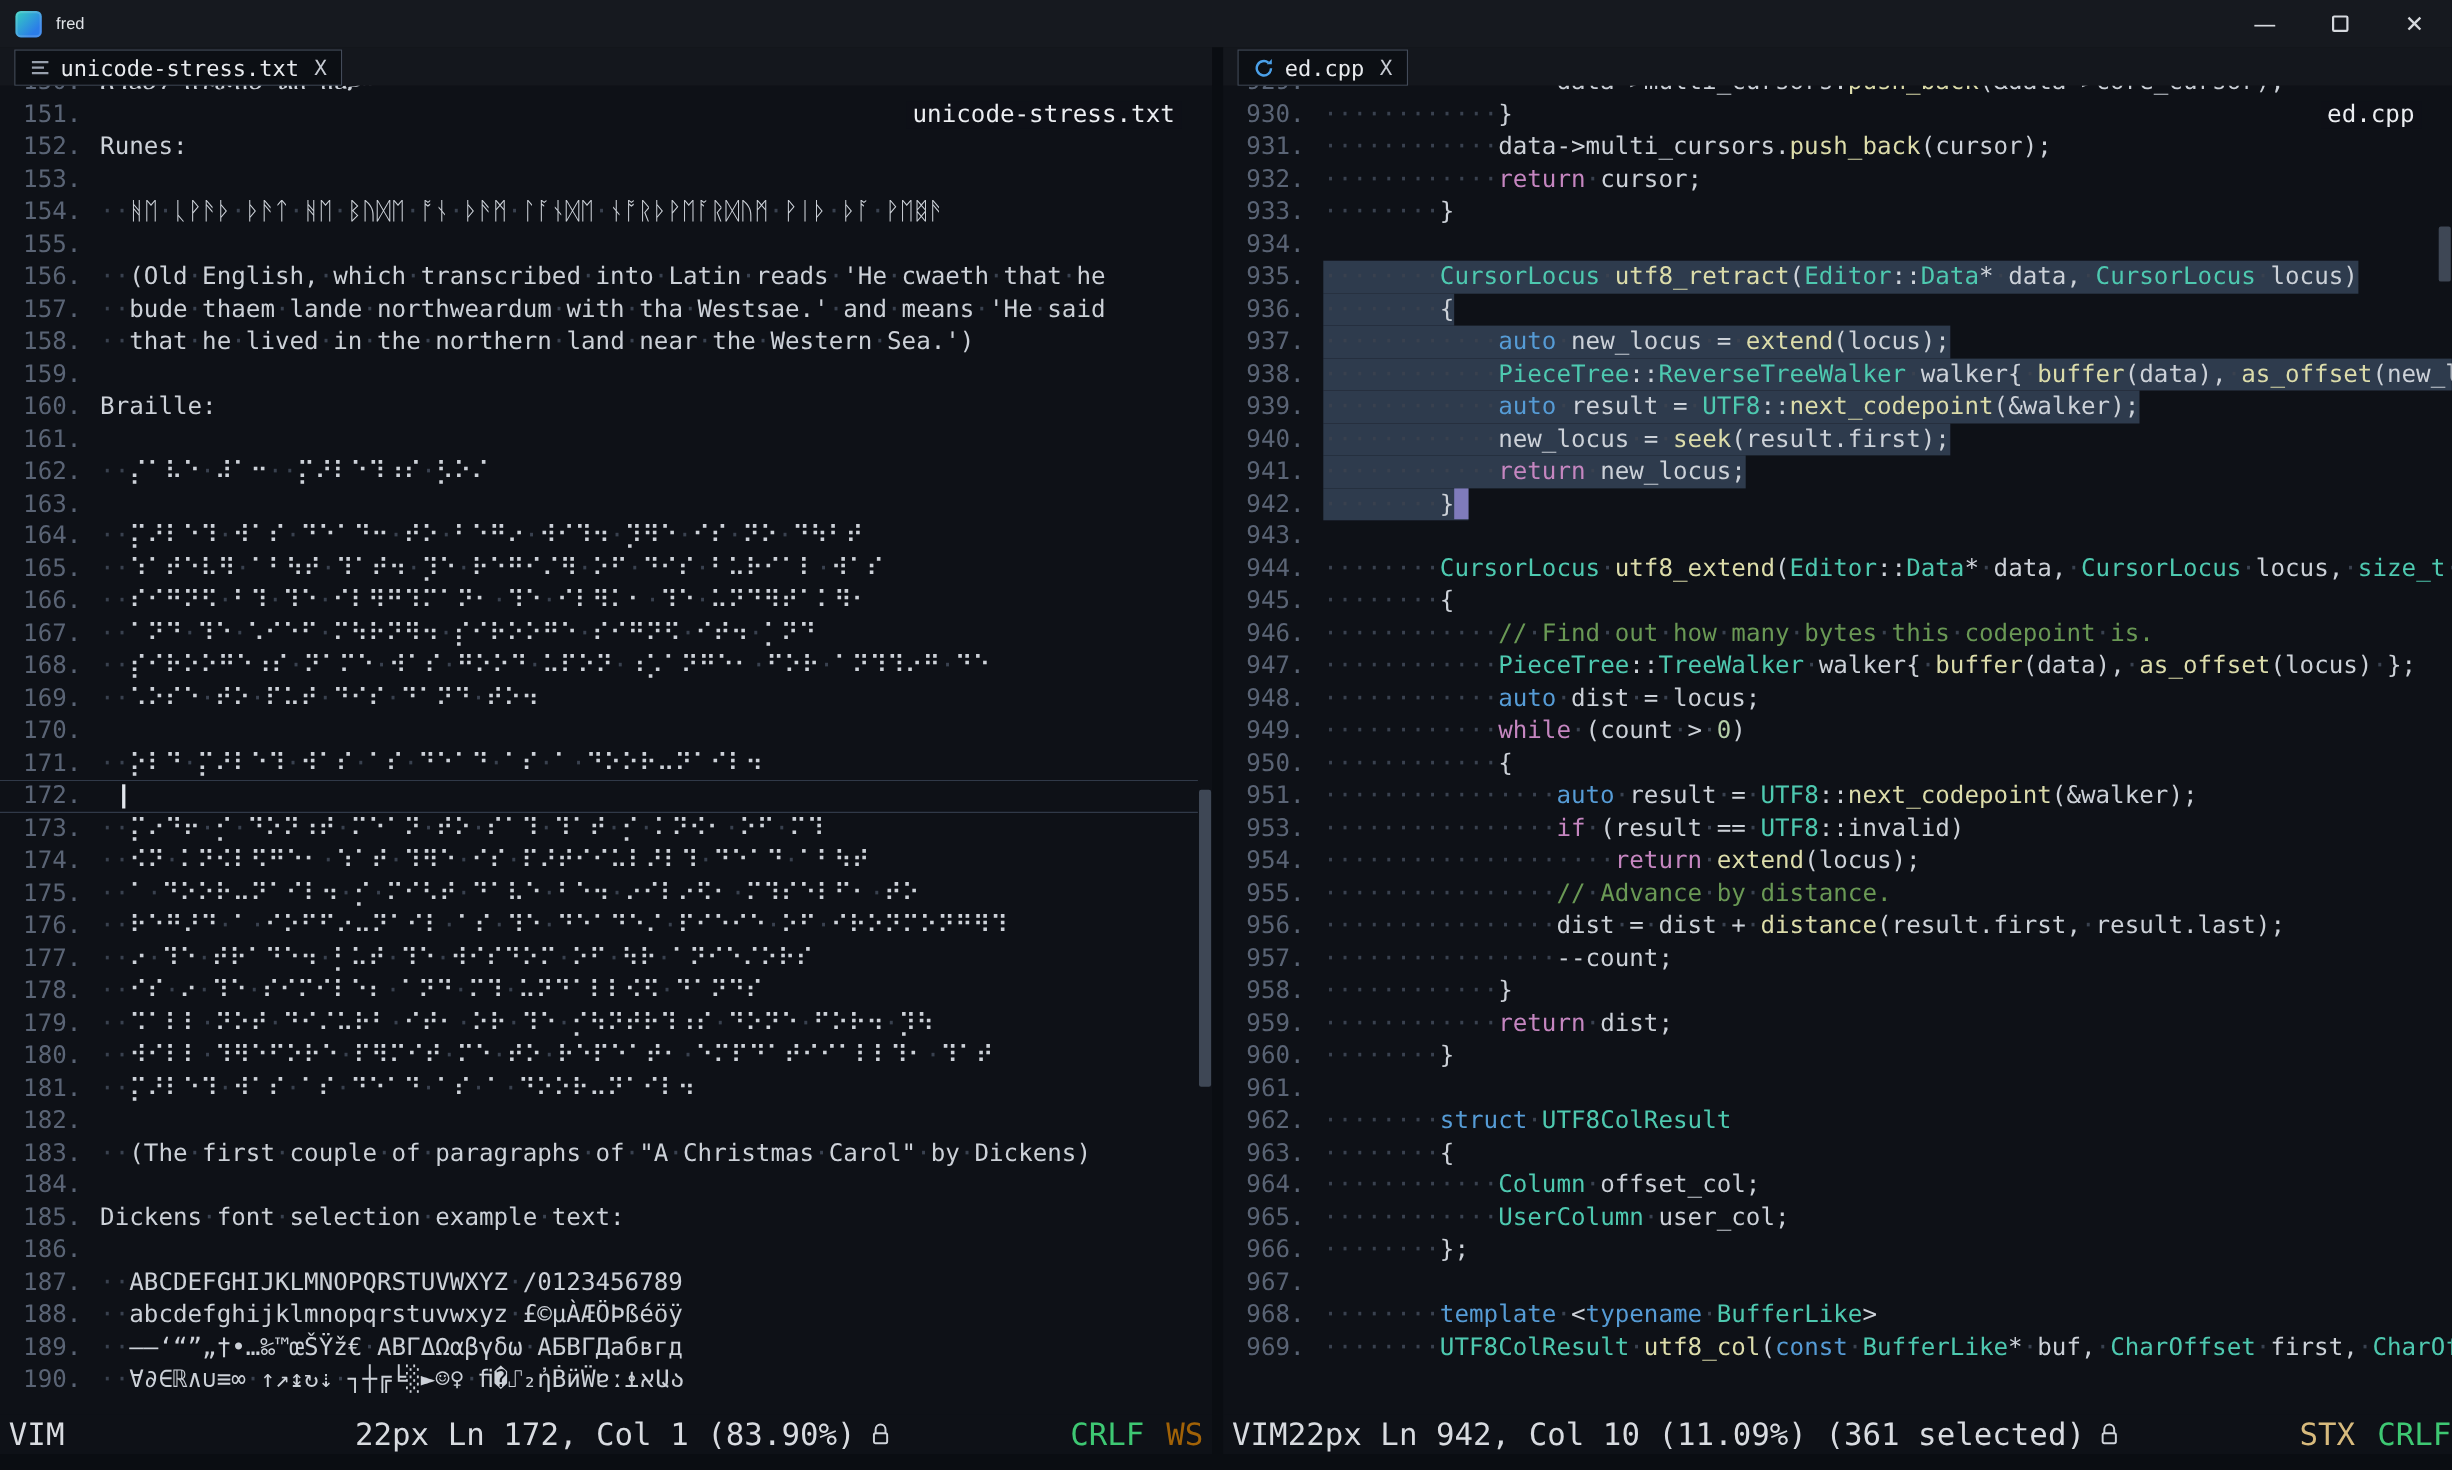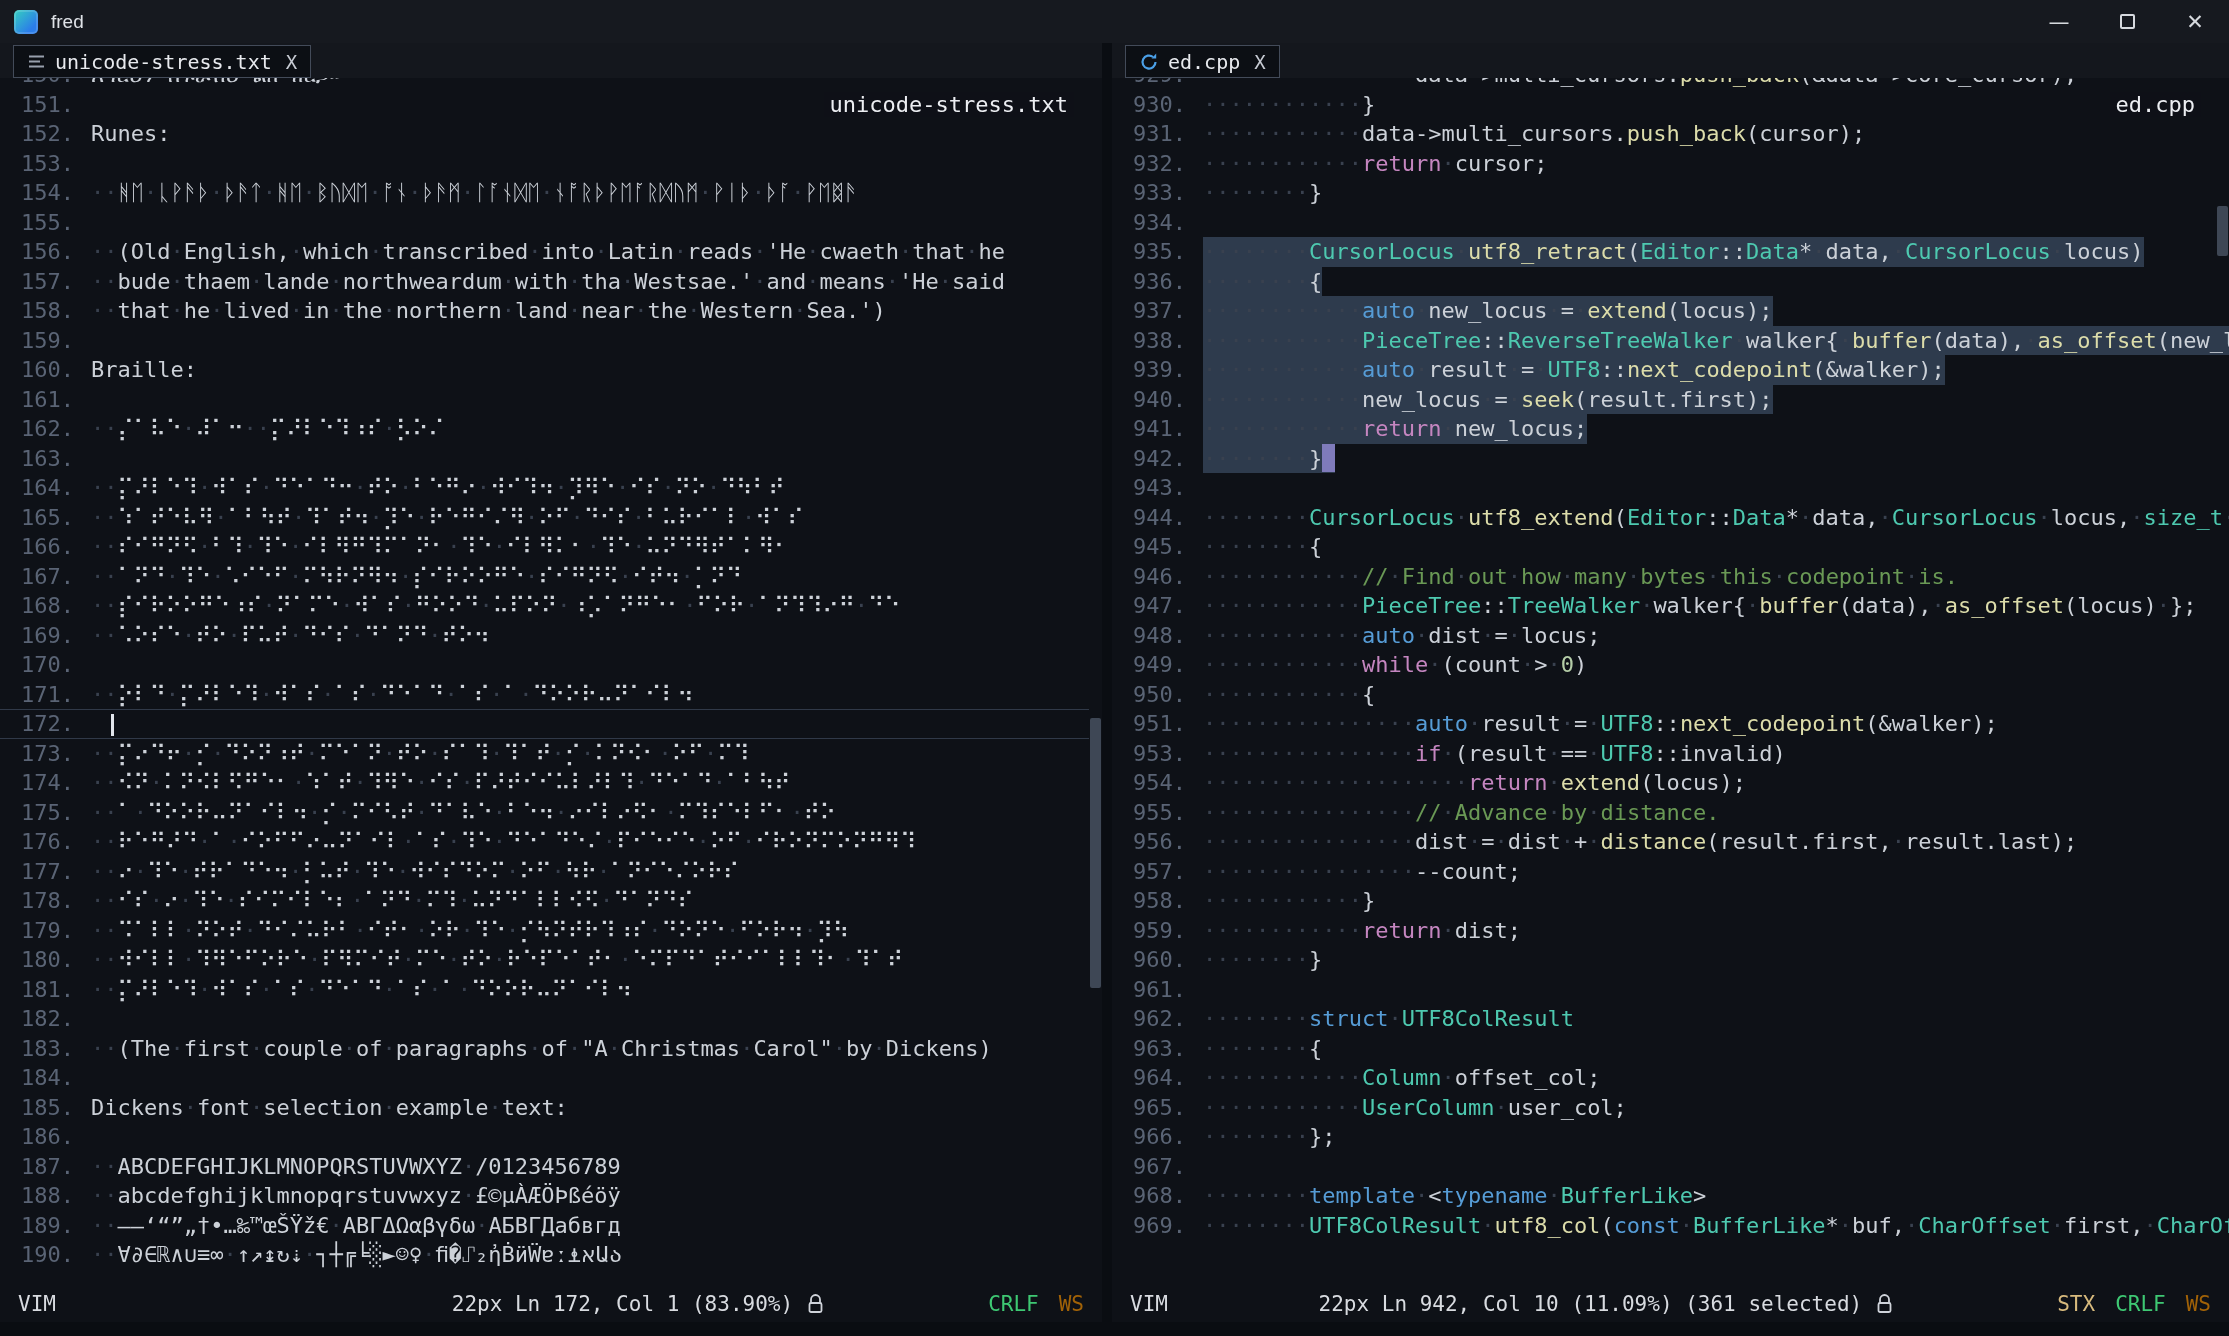--- a/index.html
+++ b/index.html
@@ -16,7 +16,7 @@
   
   .titlebar{height:43px;background:#16191f;display:flex;align-items:center;padding-left:14px;flex:0 0 auto;}
   .app-icon{width:24px;height:24px;border-radius:5px;background:linear-gradient(135deg,#35d0c0 0%,#2b7de9 75%);margin-right:13px;box-shadow:inset 0 0 0 2px rgba(255,255,255,.15);}
-  .title{color:#dfe2e7;font-size:19px;font-family:"Liberation Sans",sans-serif;}
+  .title{color:#dfe2e7;font-size:15px;font-family:"Liberation Sans",sans-serif;}
   .win-controls{margin-left:auto;display:flex;height:100%;}
   .winbtn{width:68px;height:100%;display:flex;align-items:center;justify-content:center;color:#d6d9de;font-size:21px;font-family:"DejaVu Sans",sans-serif;}
   .maxglyph{width:15px;height:15px;border:2px solid #d6d9de;border-radius:2px;display:block;}

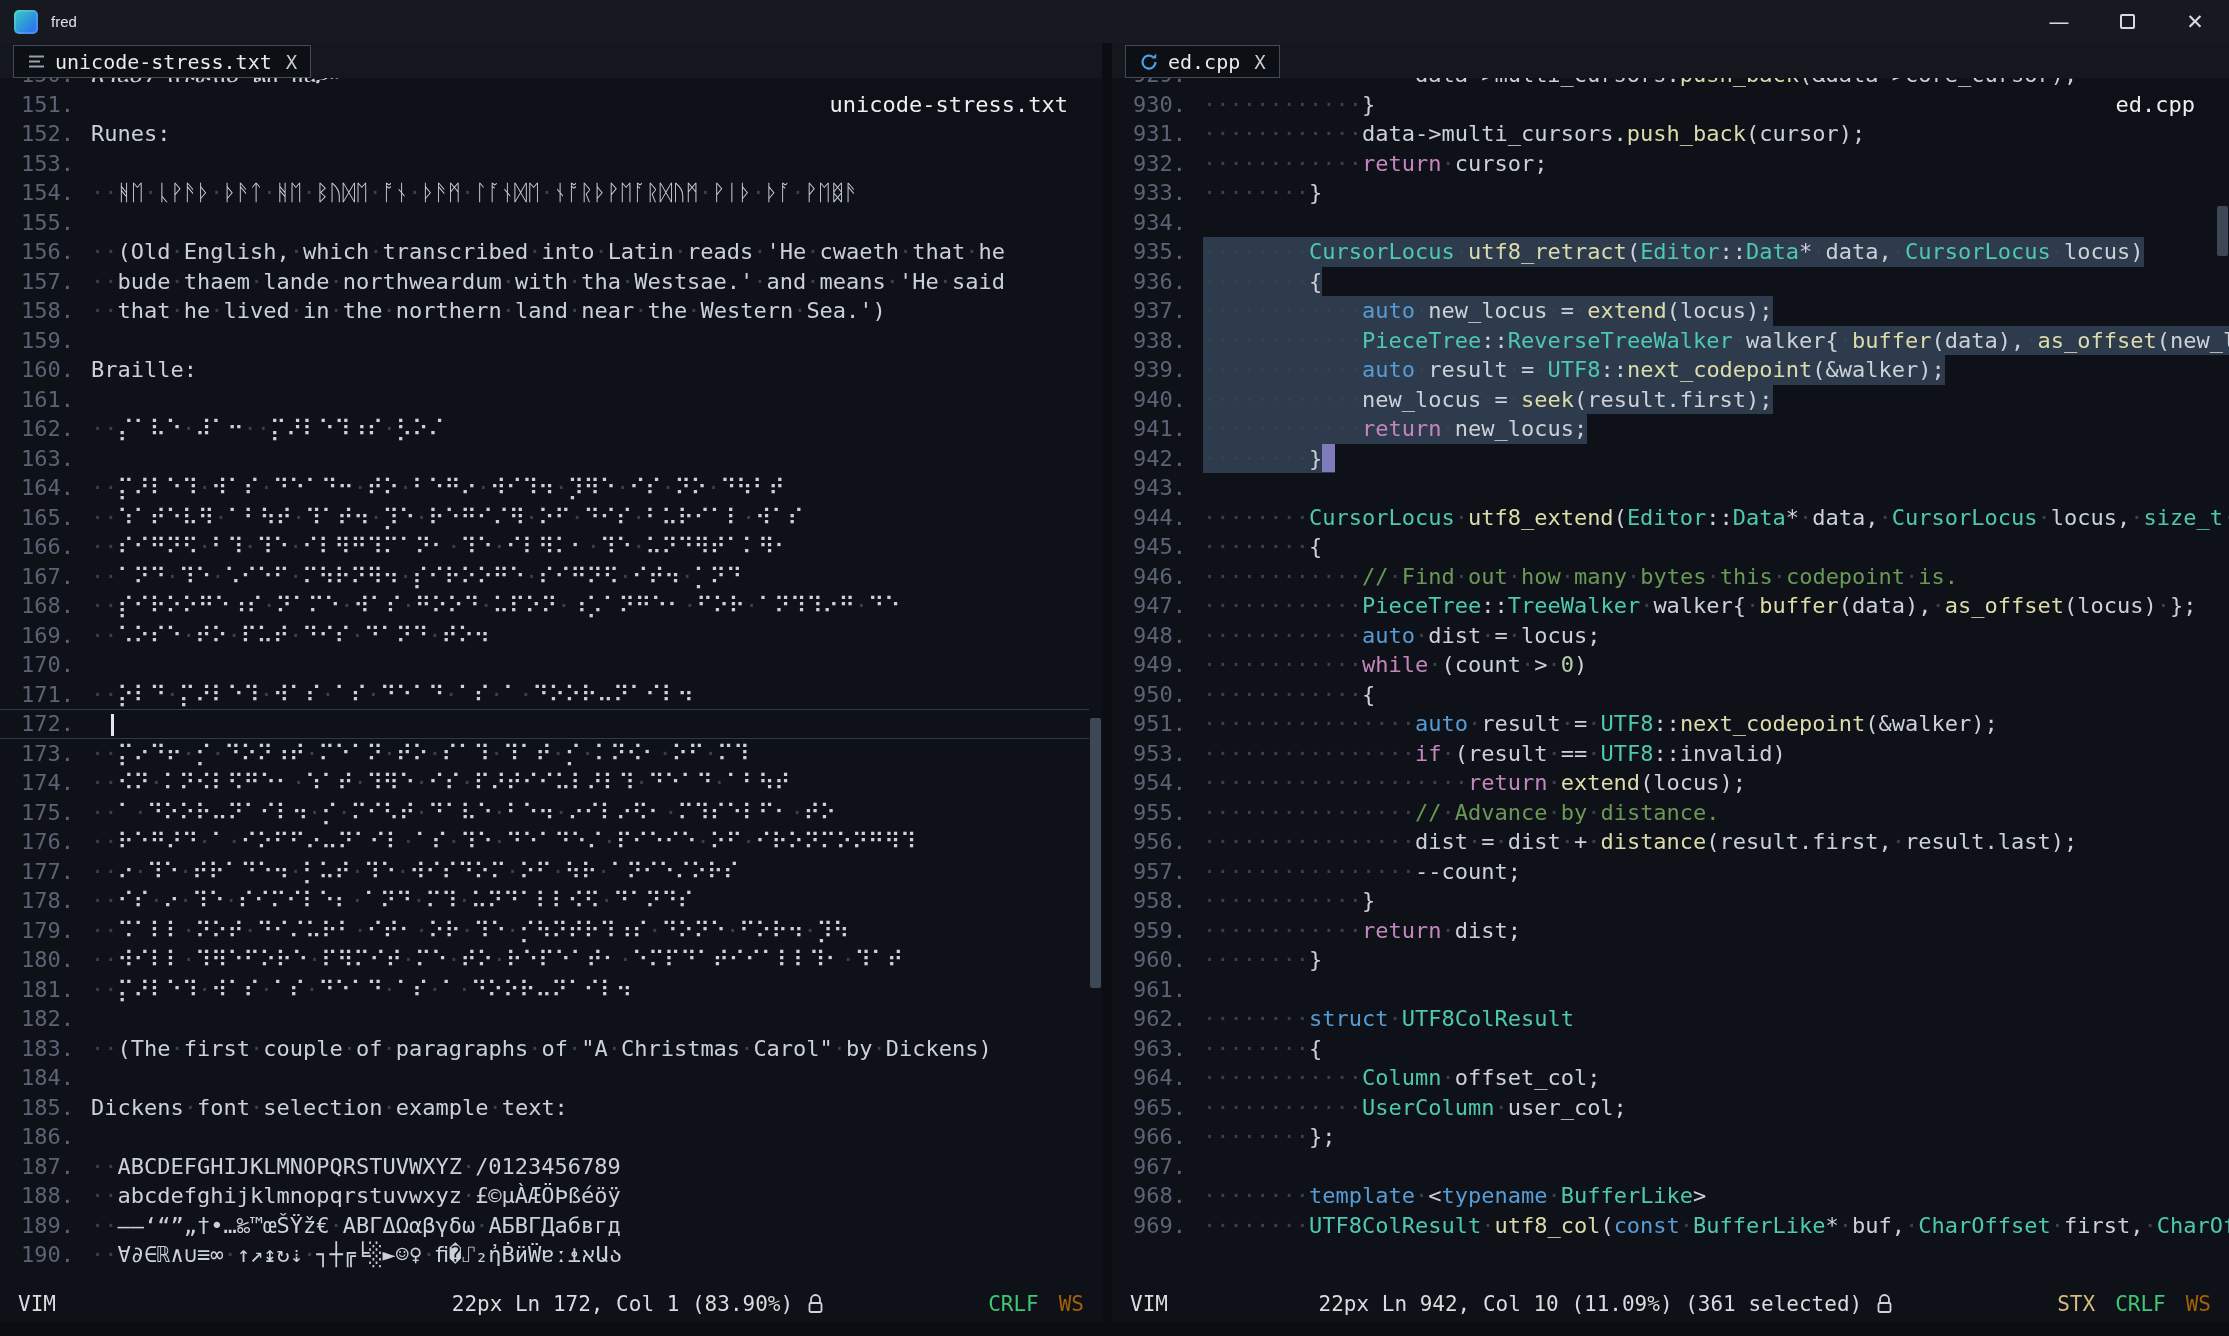--- a/index.html
+++ b/index.html
@@ -57,7 +57,7 @@
   .thumb.right-thumb{top:128px;height:50px;}
 
   
-  .statusbar{height:36px;background:var(--editor-bg);display:flex;align-items:center;padding:0 18px;font-size:21px;color:#d8dbe0;flex:0 0 auto;}
+  .statusbar{height:36px;background:var(--editor-bg);display:flex;align-items:center;padding:0 8px;font-size:28px;color:#d8dbe0;flex:0 0 auto;}
   .statusbar .info{margin-left:auto;white-space:pre;}
   .statusbar .lock{margin:0 14px;display:flex;align-items:center;}
   .right-grp{margin-left:150px;display:flex;gap:20px;white-space:pre;}

